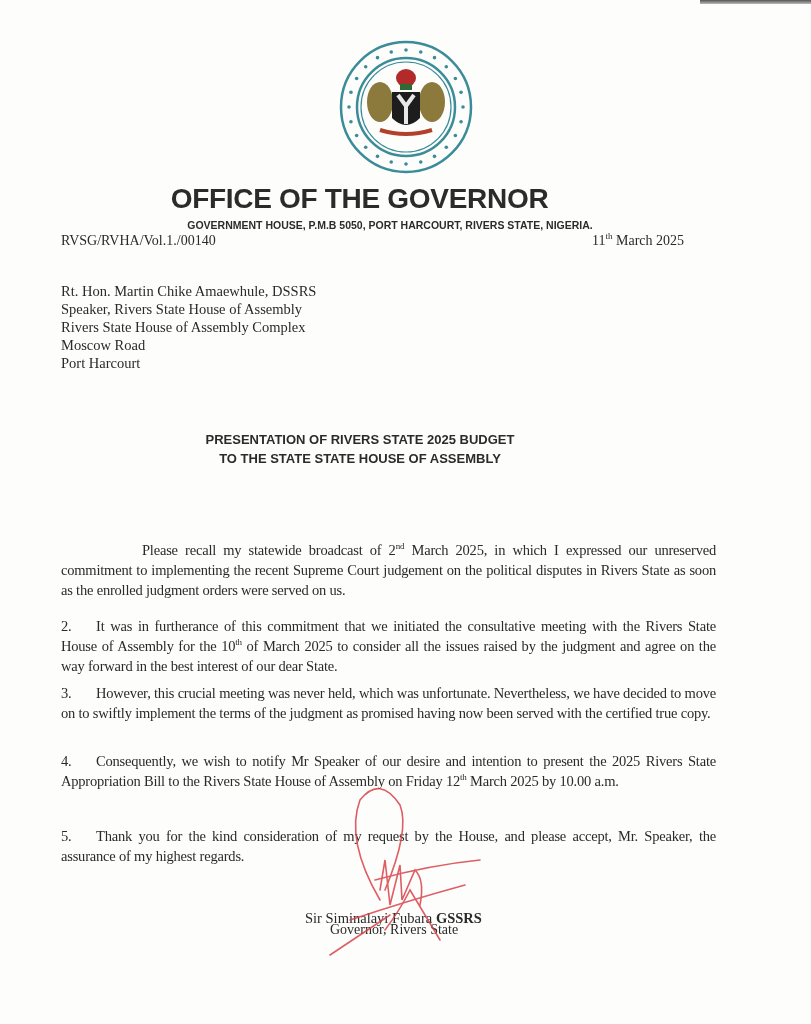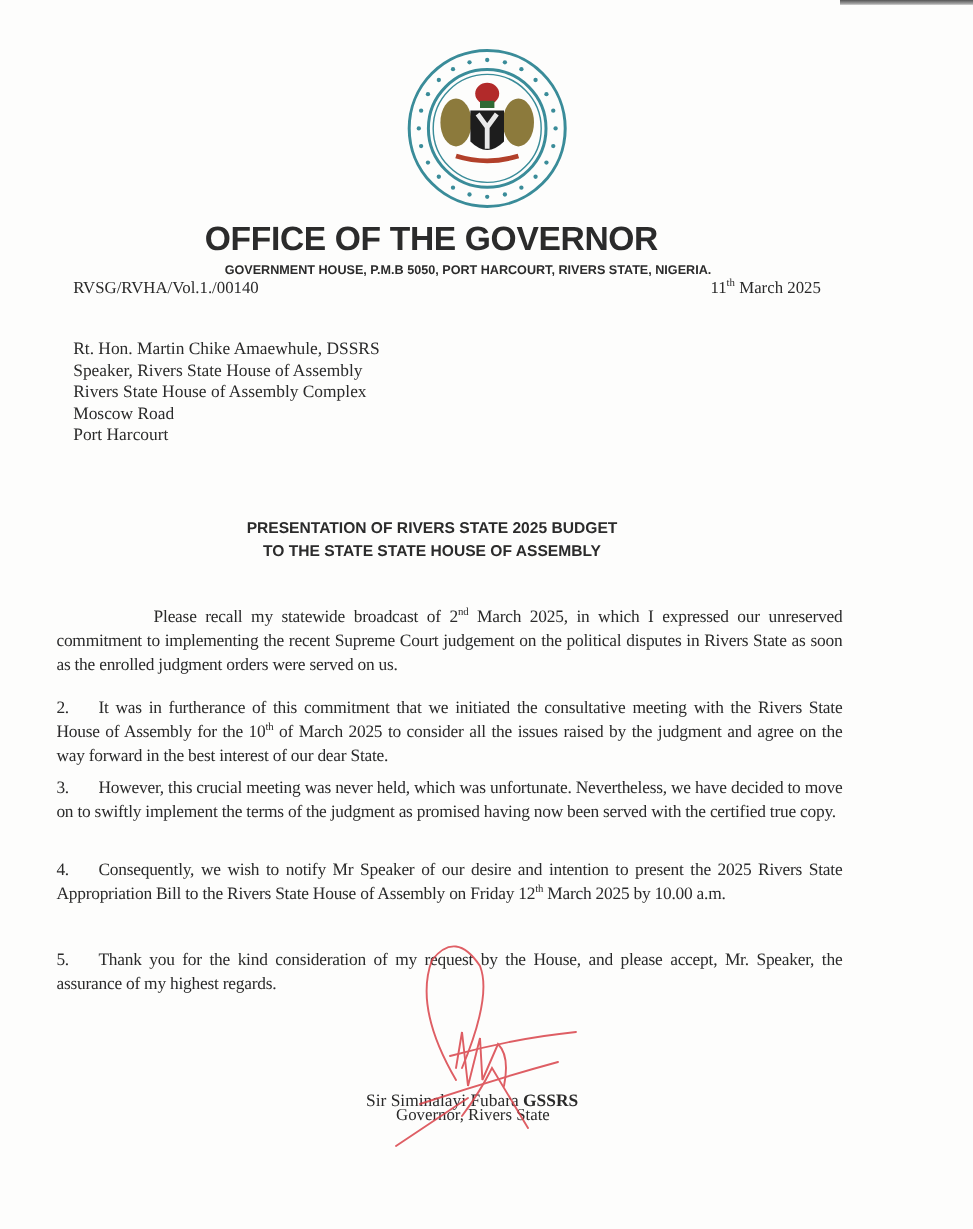--- a/index.html
+++ b/index.html
@@ -13,7 +13,7 @@
   sup { font-size:9px; line-height:0; }
   .recipient { position:absolute; left:61px; top:282px; font-size:14.5px; line-height:18px; }
   .subject { position:absolute; left:0; width:720px; top:430px; text-align:center; font-family:"Liberation Sans", sans-serif; font-weight:bold; font-size:13px; line-height:19px; color:#2b2b2b; }
-  .para { position:absolute; left:47px; width:655px; font-size:14.5px; line-height:20px; text-align:justify; letter-spacing:-0.2px; }
+  .para { position:absolute; left:61px; width:655px; font-size:14.5px; line-height:20px; text-align:justify; letter-spacing:-0.2px;margin-top:36px; }
   .p1 { top:504px; text-indent:81px; }
   .p2 { top:580px; }
   .p3 { top:647px; }

